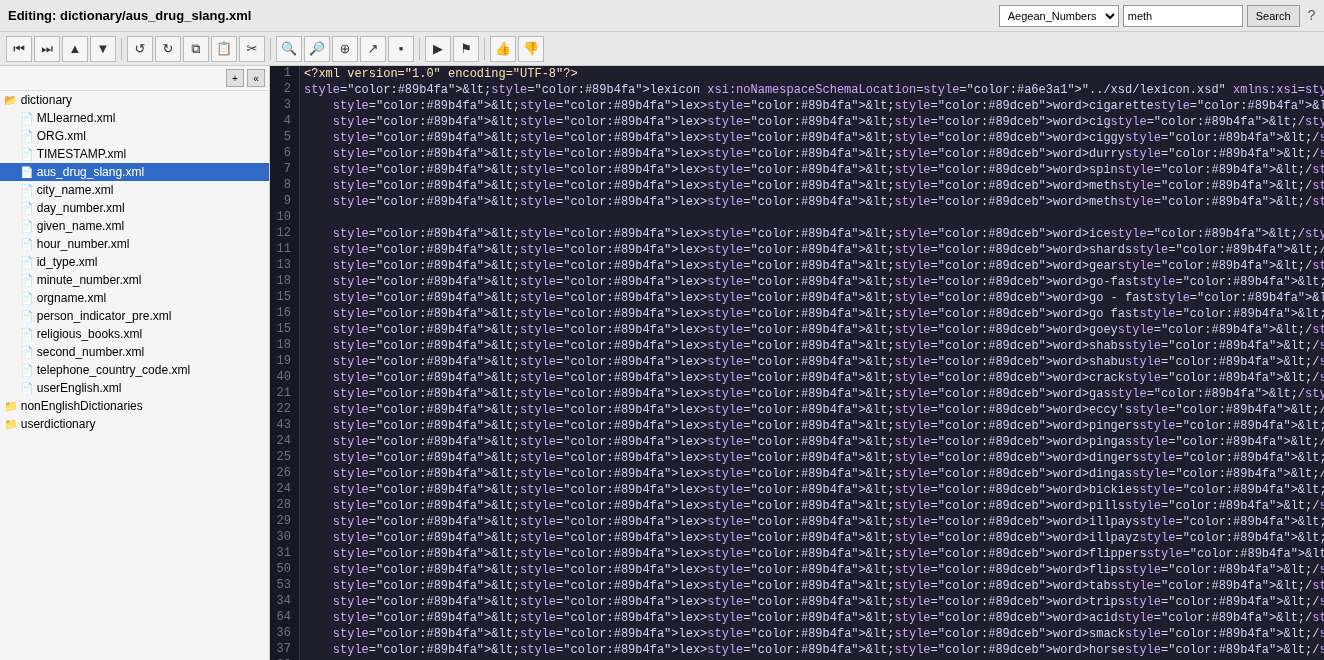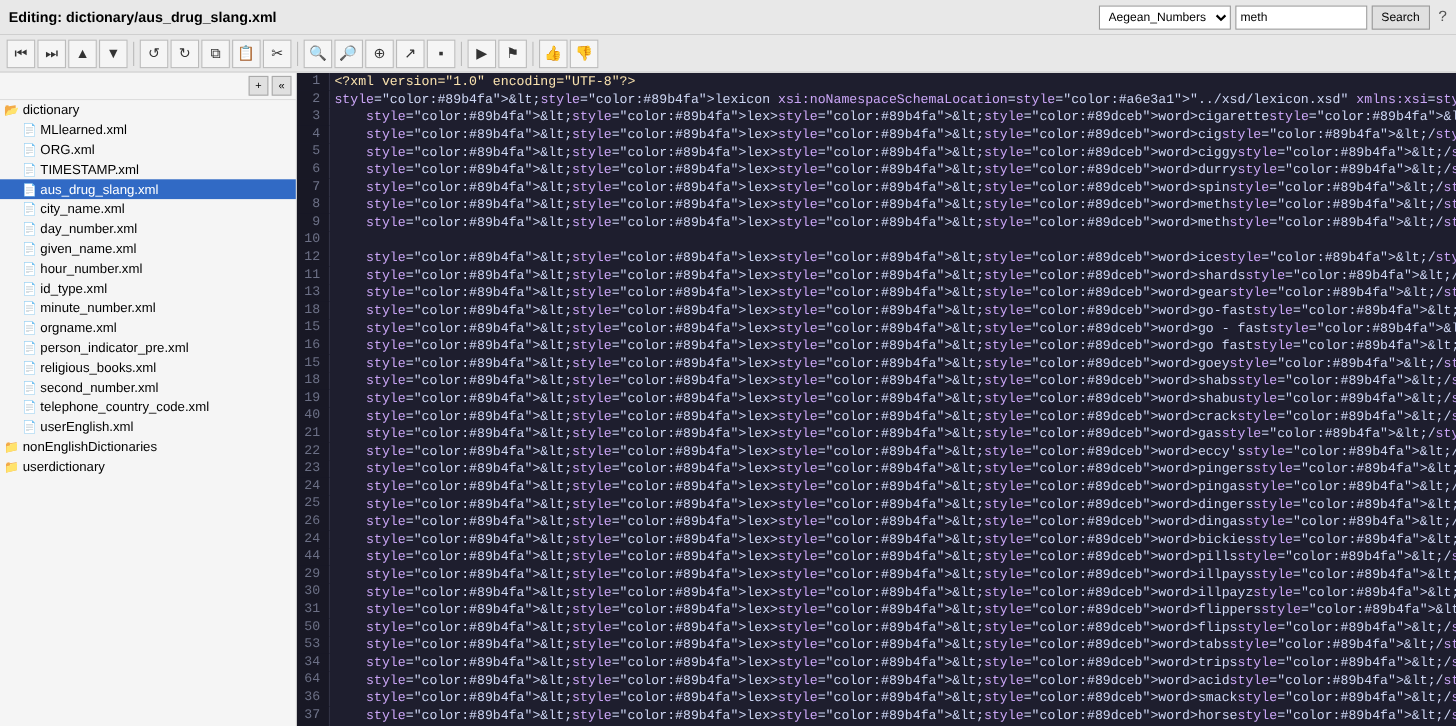--- a/index.html
+++ b/index.html
@@ -408,7 +408,7 @@
           <div class="line-content">    <span <span="" style="color:#cba6f7">style</span>="color:#89b4fa"&gt;&amp;lt;<span <span="" style="color:#cba6f7">style</span>="color:#89b4fa"&gt;lex&gt;<span <span="" style="color:#cba6f7">style</span>="color:#89b4fa"&gt;&amp;lt;<span <span="" style="color:#cba6f7">style</span>="color:#89dceb"&gt;word&gt;eccy's<span <span="" style="color:#cba6f7">style</span>="color:#89b4fa"&gt;&amp;lt;/="color:#89dceb"&gt;word&gt;="color:#89b4fa"&gt;&amp;lt;="color:#a6e3a1"&gt;sv&gt;="color:#89b4fa"&gt;&amp;lt;="color:#fab387"&gt;DRUG/&gt;="color:#89b4fa"&gt;&amp;lt;/="color:#a6e3a1"&gt;sv&gt;="color:#89b4fa"&gt;&amp;lt;/="color:#89b4fa"&gt;lex&gt;</div>
         </div>
         <div class="line-row">
-          <div class="line-num">23</div>
+          <div class="line-num">43</div>
           <div class="line-content">    <span <span="" style="color:#cba6f7">style</span>="color:#89b4fa"&gt;&amp;lt;<span <span="" style="color:#cba6f7">style</span>="color:#89b4fa"&gt;lex&gt;<span <span="" style="color:#cba6f7">style</span>="color:#89b4fa"&gt;&amp;lt;<span <span="" style="color:#cba6f7">style</span>="color:#89dceb"&gt;word&gt;pingers<span <span="" style="color:#cba6f7">style</span>="color:#89b4fa"&gt;&amp;lt;/="color:#89dceb"&gt;word&gt;="color:#89b4fa"&gt;&amp;lt;="color:#a6e3a1"&gt;sv&gt;="color:#89b4fa"&gt;&amp;lt;="color:#fab387"&gt;DRUG/&gt;="color:#89b4fa"&gt;&amp;lt;/="color:#a6e3a1"&gt;sv&gt;="color:#89b4fa"&gt;&amp;lt;/="color:#89b4fa"&gt;lex&gt;</div>
         </div>
         <div class="line-row">

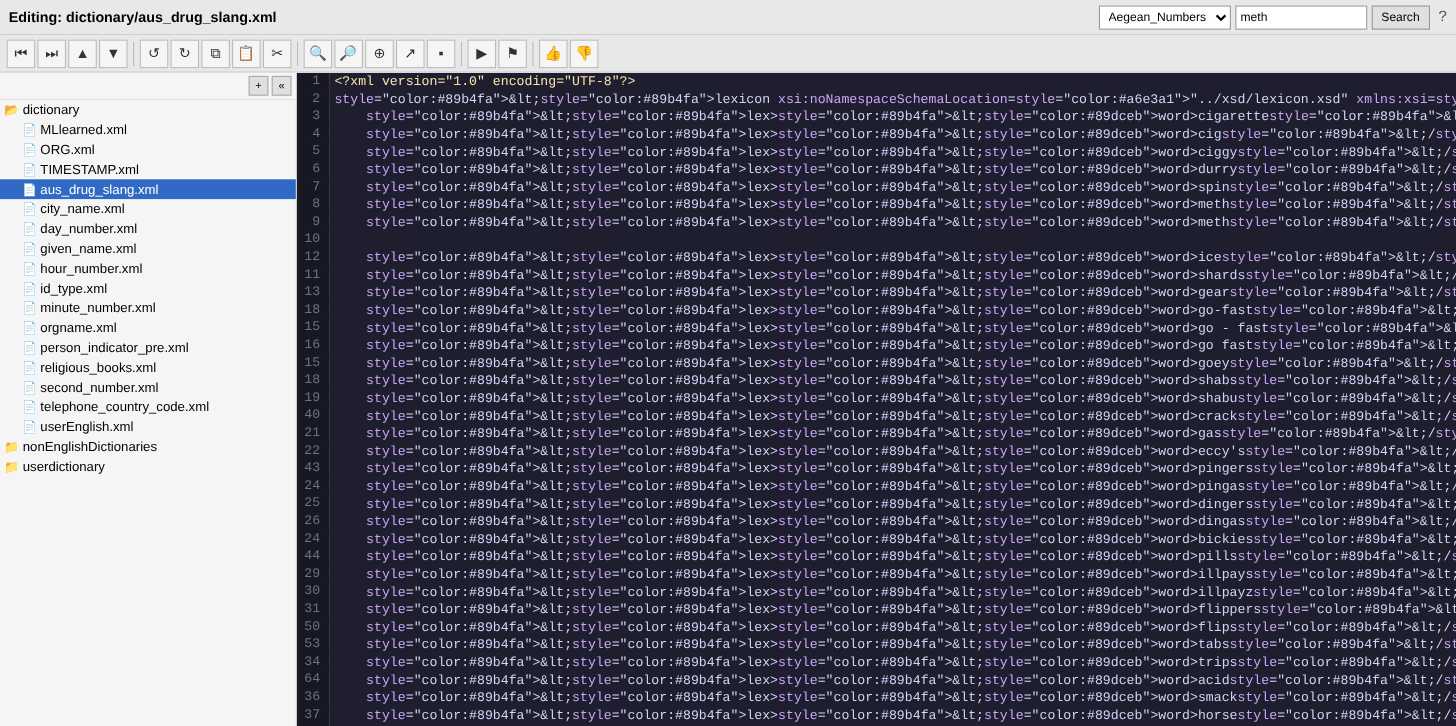--- a/index.html
+++ b/index.html
@@ -428,7 +428,7 @@
           <div class="line-content">    <span <span="" style="color:#cba6f7">style</span>="color:#89b4fa"&gt;&amp;lt;<span <span="" style="color:#cba6f7">style</span>="color:#89b4fa"&gt;lex&gt;<span <span="" style="color:#cba6f7">style</span>="color:#89b4fa"&gt;&amp;lt;<span <span="" style="color:#cba6f7">style</span>="color:#89dceb"&gt;word&gt;bickies<span <span="" style="color:#cba6f7">style</span>="color:#89b4fa"&gt;&amp;lt;/="color:#89dceb"&gt;word&gt;="color:#89b4fa"&gt;&amp;lt;="color:#a6e3a1"&gt;sv&gt;="color:#89b4fa"&gt;&amp;lt;="color:#fab387"&gt;DRUG/&gt;="color:#89b4fa"&gt;&amp;lt;/="color:#a6e3a1"&gt;sv&gt;="color:#89b4fa"&gt;&amp;lt;/="color:#89b4fa"&gt;lex&gt;</div>
         </div>
         <div class="line-row">
-          <div class="line-num">44</div>
+          <div class="line-num">28</div>
           <div class="line-content">    <span <span="" style="color:#cba6f7">style</span>="color:#89b4fa"&gt;&amp;lt;<span <span="" style="color:#cba6f7">style</span>="color:#89b4fa"&gt;lex&gt;<span <span="" style="color:#cba6f7">style</span>="color:#89b4fa"&gt;&amp;lt;<span <span="" style="color:#cba6f7">style</span>="color:#89dceb"&gt;word&gt;pills<span <span="" style="color:#cba6f7">style</span>="color:#89b4fa"&gt;&amp;lt;/<span <span="" style="color:#cba6f7">style</span>="color:#89dceb"&gt;word&gt;="color:#89b4fa"&gt;&amp;lt;="color:#a6e3a1"&gt;sv&gt;="color:#89b4fa"&gt;&amp;lt;="color:#fab387"&gt;DRUG/&gt;="color:#89b4fa"&gt;&amp;lt;/="color:#a6e3a1"&gt;sv&gt;="color:#89b4fa"&gt;&amp;lt;/="color:#89b4fa"&gt;lex&gt;</div>
         </div>
         <div class="line-row">

